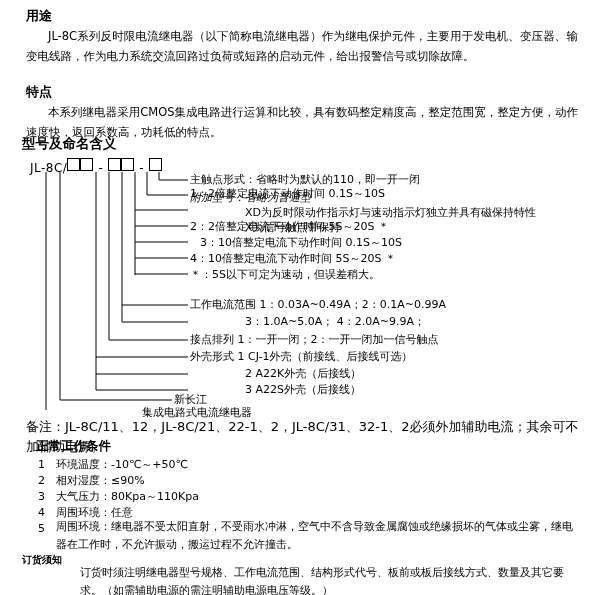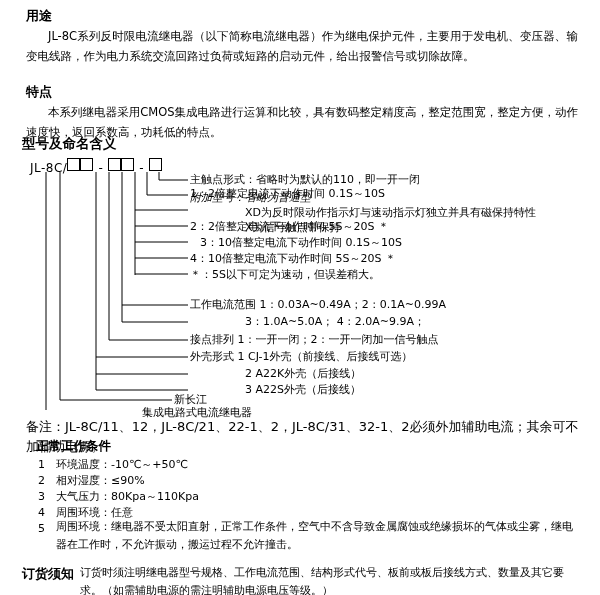--- a/index.html
+++ b/index.html
@@ -164,7 +164,7 @@
   <div class="cond-row" style="left:56px; top:504px;">周围环境：任意</div>
 
   <div class="cond-num" style="left:38px; top:520px;">5</div>
-  <div class="abs" id="cond5-text">周围环境：继电器不受太阳直射，正常工作条件，空气中不含导致金属腐蚀或绝缘损坏的气体或尘雾，继电器在工作时，不允许振动，搬运过程不允许撞击。</div>
+  <div class="abs" id="cond5-text">周围环境：继电器不受太阳直射，不受雨水冲淋，空气中不含导致金属腐蚀或绝缘损坏的气体或尘雾，继电器在工作时，不允许振动，搬运过程不允许撞击。</div>
 
   <div class="abs" id="title-dinghuo">订货须知</div>
   <div class="abs" id="dinghuo-text">订货时须注明继电器型号规格、工作电流范围、结构形式代号、板前或板后接线方式、数量及其它要求。（如需辅助电源的需注明辅助电源电压等级。）</div>

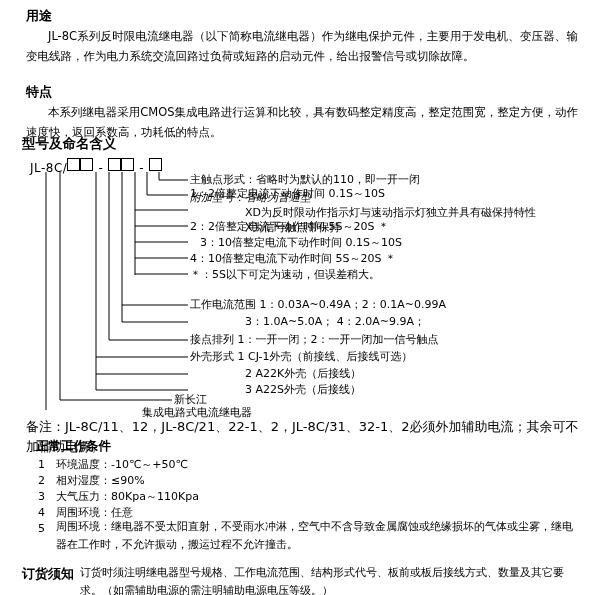--- a/index.html
+++ b/index.html
@@ -79,7 +79,7 @@
 
   #cond5-text { left: 56px; top: 518px; width: 525px; font-size: 11px; line-height: 1.6; }
 
-  #title-dinghuo { left: 22px; top: 564px; font-weight: bold; font-size: 13px; }
+  #title-dinghuo { left: 22px; top: 552px; font-weight: bold; font-size: 10px; }
   #dinghuo-text { left: 80px; top: 564px; width: 500px; font-size: 11px; line-height: 1.65; }
 </style>
 </head>

